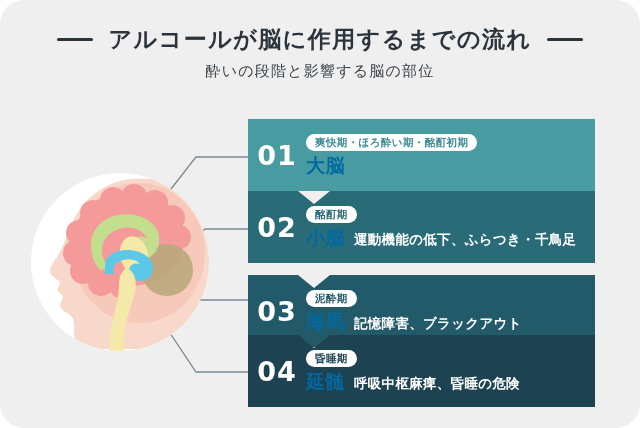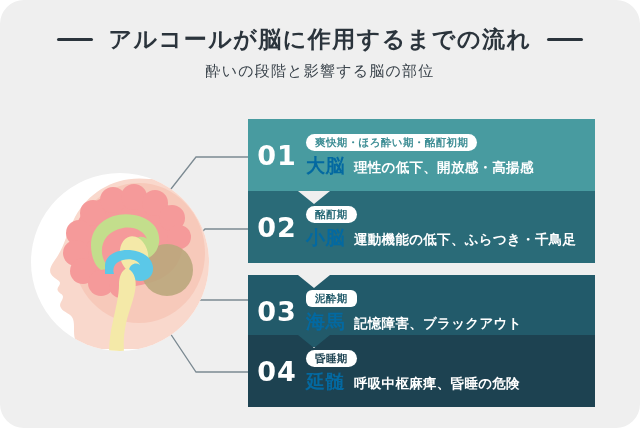--- a/index.html
+++ b/index.html
@@ -281,7 +281,6 @@
           <span class="step-badge" style="color:#3E8E95;text-align:right;">爽快期・ほろ酔い期・酩酊初期</span>
           <div class="step-line2">
             <span class="step-part">大脳</span>
-            <span class="step-desc">理性の低下、開放感・高揚感</span>
           </div>
         </div>
       </div>

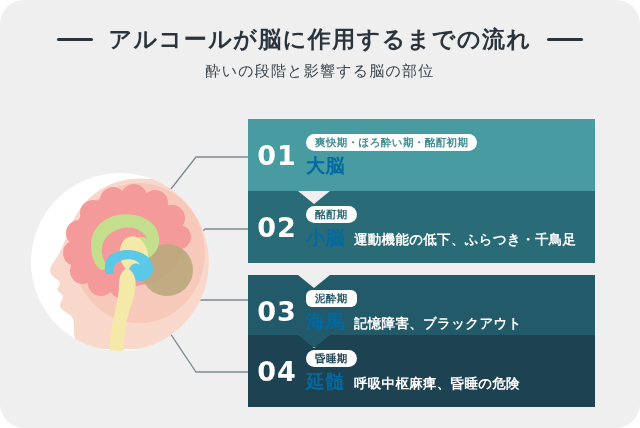--- a/index.html
+++ b/index.html
@@ -309,7 +309,7 @@
       <div class="step-content">
         <div class="step-num">03</div>
         <div class="step-text">
-          <span class="step-badge" style="color:#225A6A;border-radius:6px;">泥酔期</span>
+          <span class="step-badge" style="color:#225A6A;">泥酔期</span>
           <div class="step-line2">
             <span class="step-part">海馬</span>
             <span class="step-desc">記憶障害、ブラックアウト</span>

